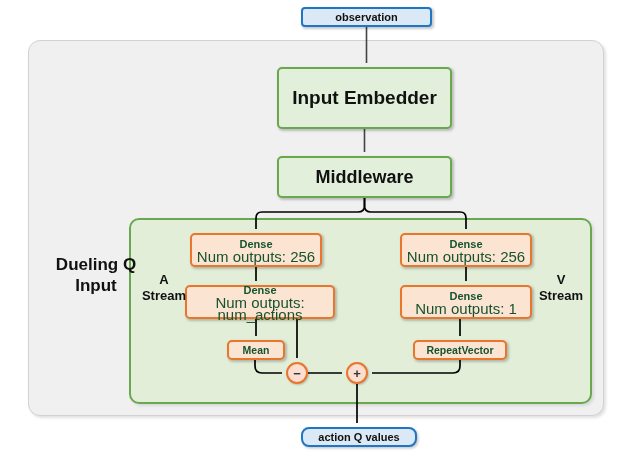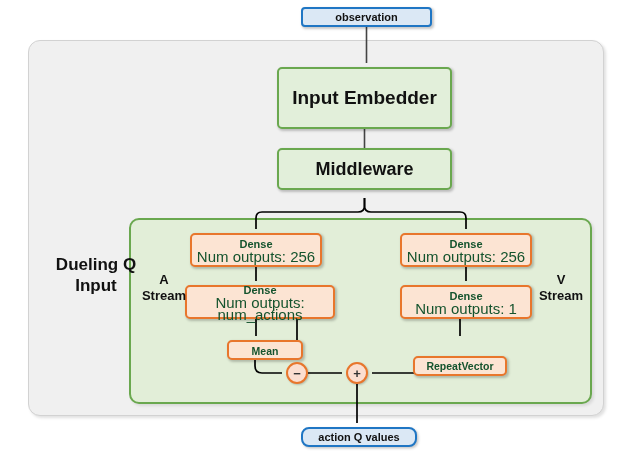--- a/index.html
+++ b/index.html
@@ -67,7 +67,7 @@
   #box-output{left:301px;top:427px;width:116px;height:20px;border-radius:8px;}
 
   #box-input-embedder{left:277px;top:67px;width:175px;height:62px;font-size:19px;}
-  #box-middleware{left:277px;top:148px;width:175px;height:42px;font-size:18px;}
+  #box-middleware{left:277px;top:156px;width:175px;height:42px;font-size:18px;}
 
   #box-a-dense1{left:190px;top:233px;width:132px;height:34px;}
   #box-a-dense2{left:190px;top:285px;width:150px;height:34px;left:185px;}

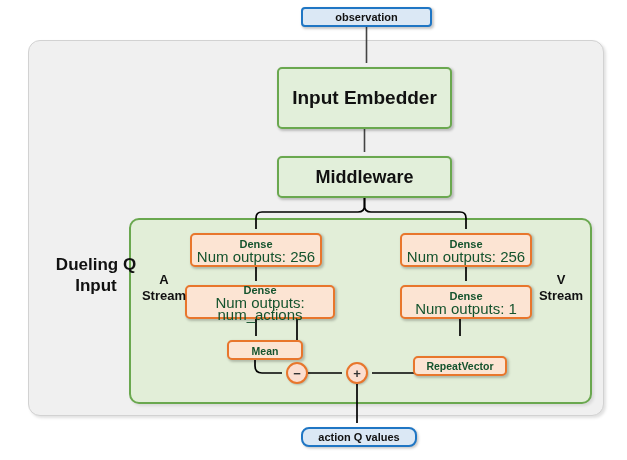--- a/index.html
+++ b/index.html
@@ -73,7 +73,7 @@
   #box-a-dense2{left:190px;top:285px;width:150px;height:34px;left:185px;}
   #box-v-dense1{left:400px;top:233px;width:132px;height:34px;}
   #box-v-dense2{left:400px;top:285px;width:132px;height:34px;}
-  #box-mean{left:227px;top:340px;width:76px;height:20px;justify-content:flex-end;}
+  #box-mean{left:227px;top:340px;width:58px;height:20px;}
   #box-repeatvector{left:413px;top:340px;width:94px;height:20px;margin-top:16px;}
 
   .node .title{font-size:11px;font-weight:bold;line-height:13px;}

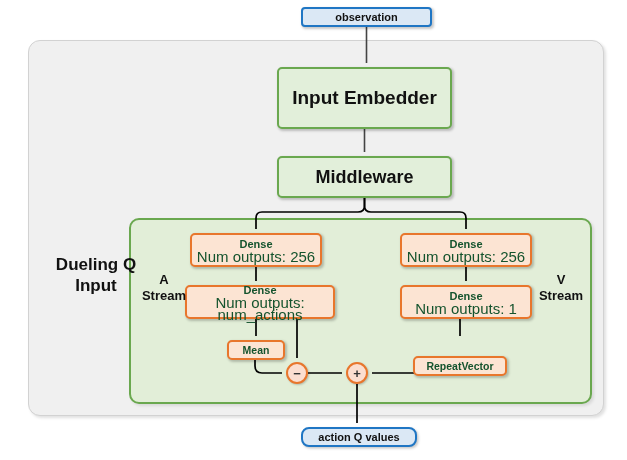--- a/index.html
+++ b/index.html
@@ -74,7 +74,7 @@
   #box-v-dense1{left:400px;top:233px;width:132px;height:34px;}
   #box-v-dense2{left:400px;top:285px;width:132px;height:34px;}
   #box-mean{left:227px;top:340px;width:58px;height:20px;}
-  #box-repeatvector{left:413px;top:340px;width:94px;height:20px;margin-top:16px;}
+  #box-repeatvector{left:413px;top:340px;width:94px;height:20px;}
 
   .node .title{font-size:11px;font-weight:bold;line-height:13px;}
   .node .sub{font-size:15px;line-height:12px;}

